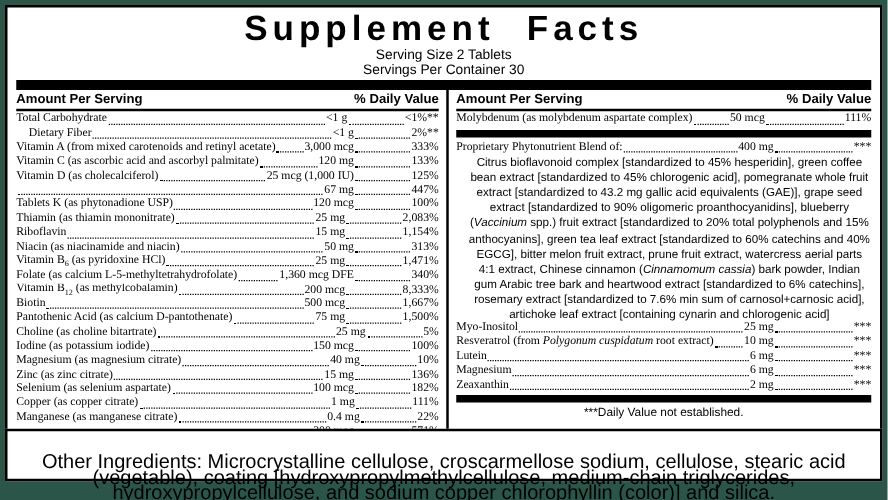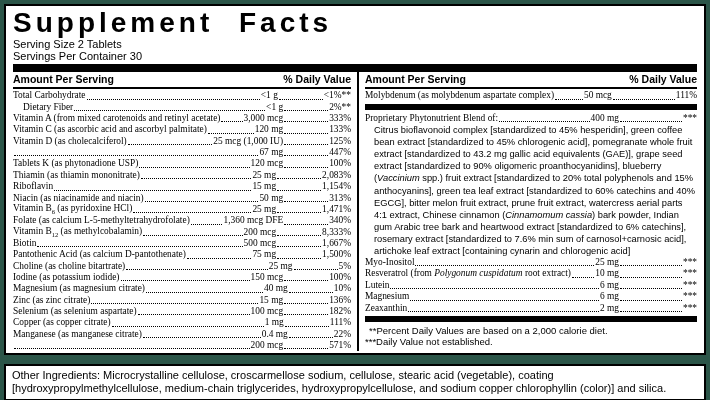--- a/index.html
+++ b/index.html
@@ -11,7 +11,7 @@
   }
   .panel{
     position:absolute;left:4px;width:702px;box-sizing:border-box;
-    background:#fff;border:2px solid #000;
+    background:#fff;border:2px solid #000;text-align:center;
   }
   .panel.main{top:4px;height:351px;padding:2px 7px;display:flex;flex-direction:column;}
   .panel.other{top:364px;height:37px;padding:3px 6px;font-size:11px;line-height:12.6px;}

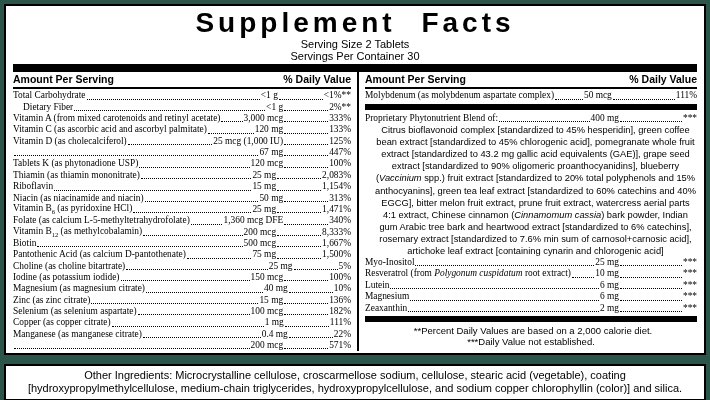--- a/index.html
+++ b/index.html
@@ -277,7 +277,6 @@
         </div>
       <div class="bar mid"></div>
       <div class="footnotes" id="footnotes">
-          <div class="fn first">**Percent Daily Values are based on a 2,000 calorie diet.</div>
           <div class="fn">***Daily Value not established.</div>
         </div>
     </div>

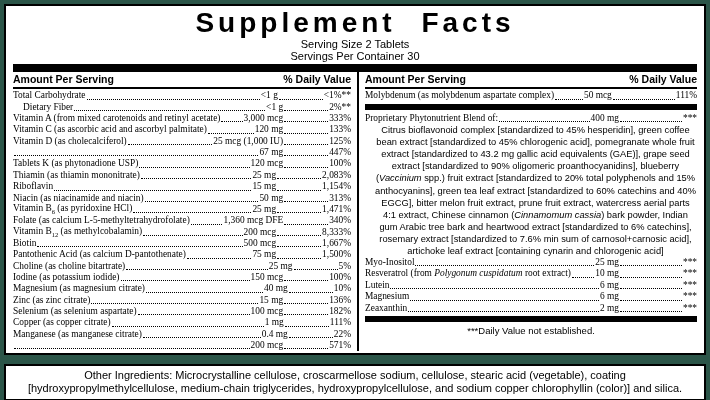--- a/index.html
+++ b/index.html
@@ -14,7 +14,7 @@
     background:#fff;border:2px solid #000;text-align:center;
   }
   .panel.main{top:4px;height:351px;padding:2px 7px;display:flex;flex-direction:column;}
-  .panel.other{top:364px;height:37px;padding:3px 6px;font-size:11px;line-height:12.6px;}
+  .panel.other{top:343px;height:37px;padding:19px 6px;font-size:16px;line-height:12.6px;}
   .title{font-size:28px;font-weight:bold;letter-spacing:4px;word-spacing:14px;line-height:30px;white-space:nowrap;}
   .serving{font-size:11px;line-height:12.2px;}
   .bar{background:#000;}

